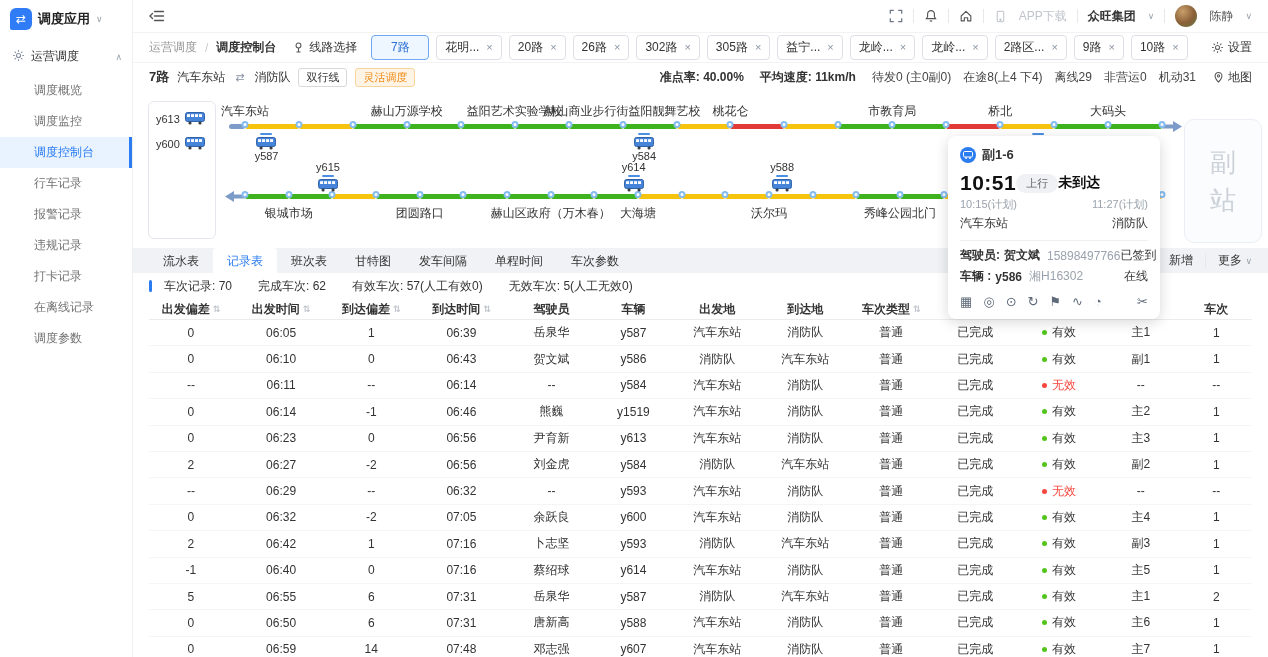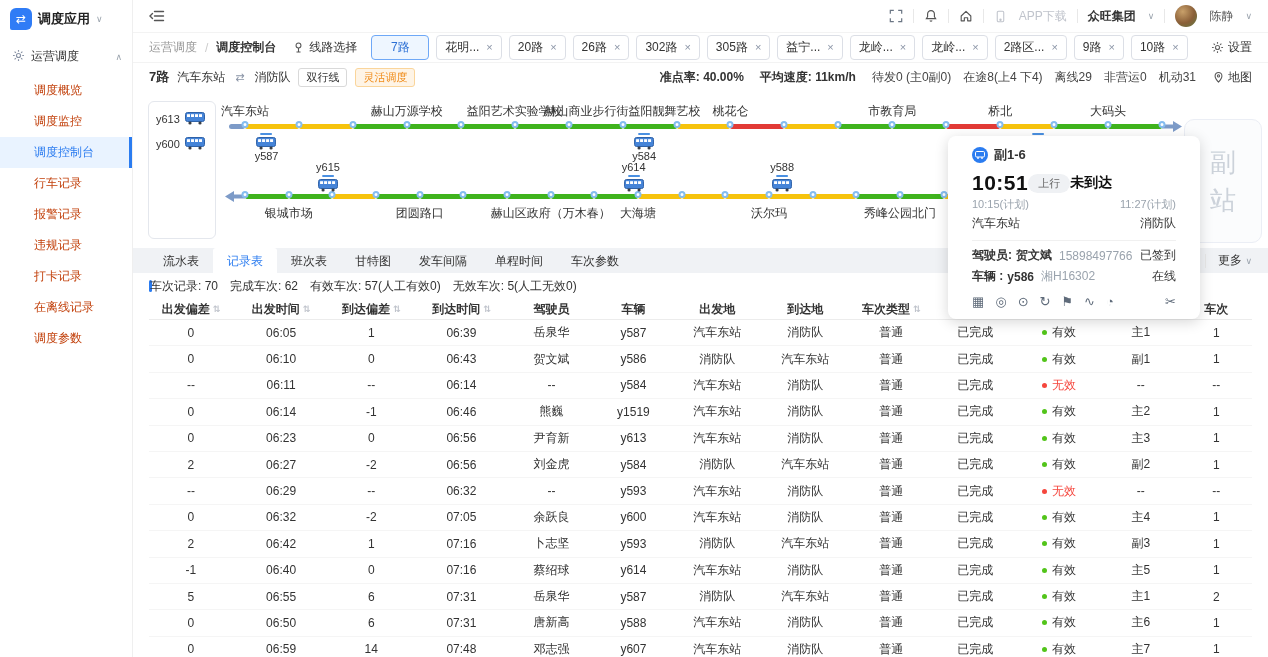--- a/index.html
+++ b/index.html
@@ -15,7 +15,7 @@
   .caret { color:#9aa3ad; font-size:9px; }
   .side-section { display:flex; align-items:center; gap:6px; padding:12px 10px 10px 12px; color:#333; }
   .side-section .sec-label { flex:1; }
-  .side-item { padding:0 0 0 34px; height:31px; line-height:31px; color:#c2410c; cursor:pointer; white-space:nowrap; }
+  .side-item { padding:0 0 0 34px; height:31px; line-height:31px; color:#737373; cursor:pointer; white-space:nowrap; }
   .side-item.active { background:#e9f3ff; color:#2b7cf0; border-right:3px solid #2b7cf0; }
 
   

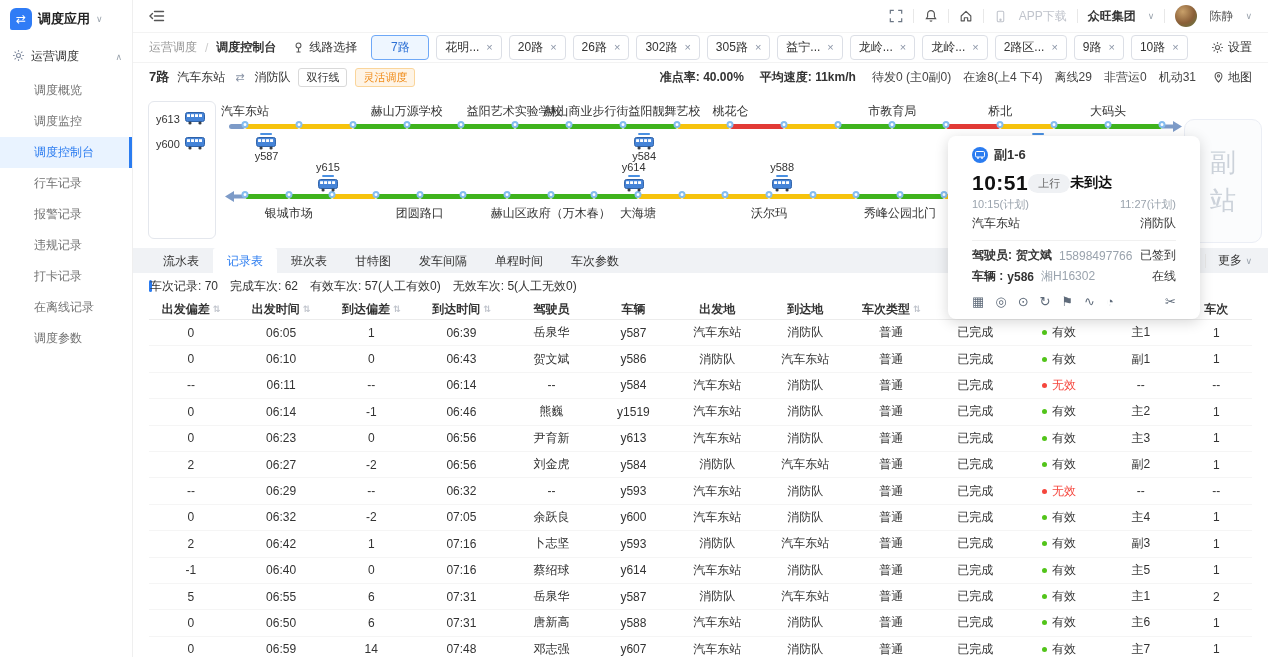--- a/index.html
+++ b/index.html
@@ -99,7 +99,7 @@
   .invalid-text { color:var(--invalid-red); }
 
   
-  .popup { position:absolute; left:948px; top:136px; width:252px; background:#fff; border-radius:8px; box-shadow:0 3px 14px rgba(0,0,0,0.16); padding:10px 24px; z-index:40; }
+  .popup { position:absolute; left:948px; top:136px; width:212px; background:#fff; border-radius:8px; box-shadow:0 3px 14px rgba(0,0,0,0.16); padding:10px 12px; z-index:40; }
   .p-head { display:flex; align-items:center; gap:6px; }
   .p-bus-circle { width:16px; height:16px; border-radius:50%; background:#2b7cf0; display:flex; align-items:center; justify-content:center; }
   .p-title { font-weight:bold; font-size:13px; }

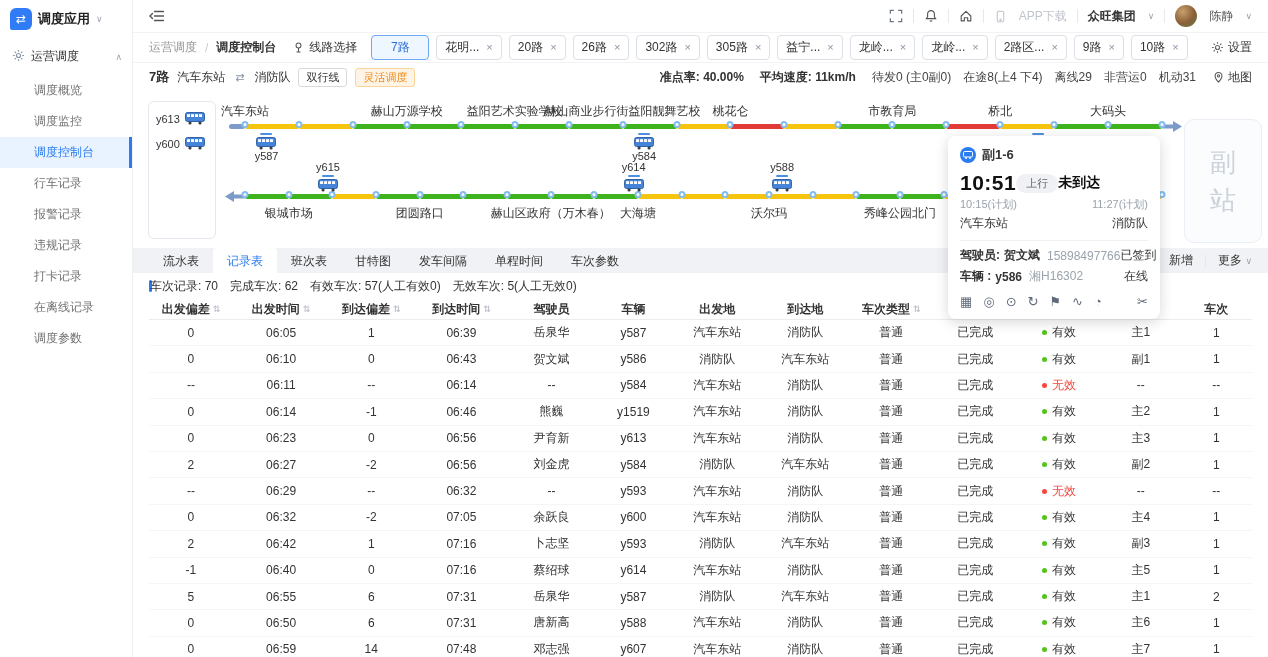--- a/index.html
+++ b/index.html
@@ -85,7 +85,7 @@
   .tab-actions { margin-left:auto; display:flex; align-items:center; gap:12px; }
   .txt-btn { cursor:pointer; color:#333; white-space:nowrap; }
   .content { background:#fff; height:384px; padding:0 16px; overflow:hidden; }
-  .stats-row { display:flex; align-items:center; gap:12px; height:26px; }
+  .stats-row { display:flex; align-items:center; gap:26px; height:26px; }
   .stats-bar { width:3px; height:12px; background:#2b7cf0; border-radius:2px; margin-right:-14px; }
   .grid13 { display:grid; grid-template-columns:1fr 1.15fr 1fr 1.15fr 1fr 0.95fr 1.05fr 1.05fr 1fr 1fr 1fr 0.95fr 0.85fr; align-items:center; text-align:center; }
   .thead { height:21px; font-weight:bold; color:#333; border-bottom:1px solid #ececec; }

